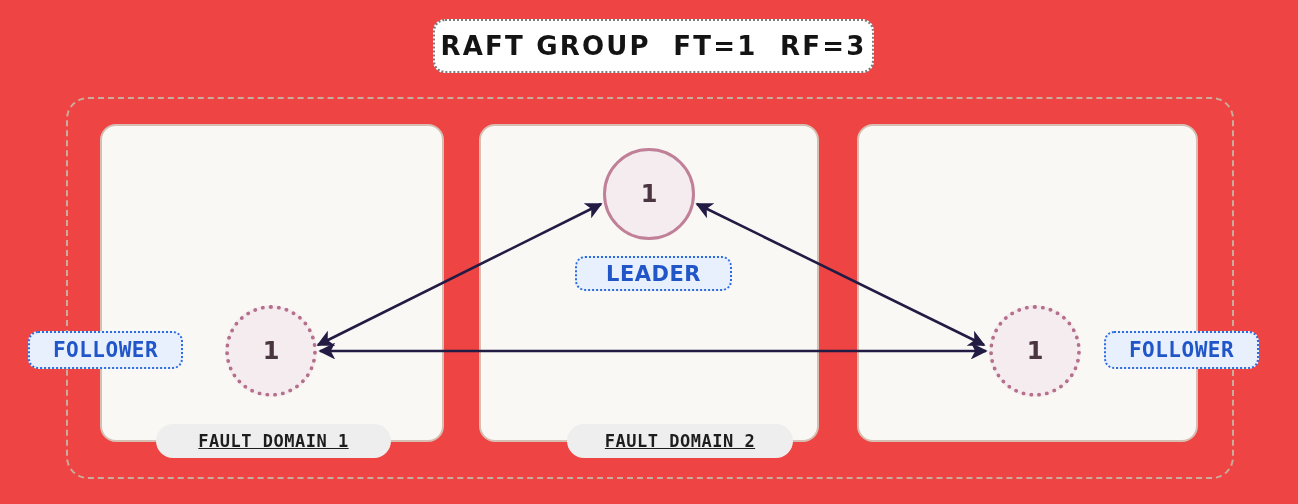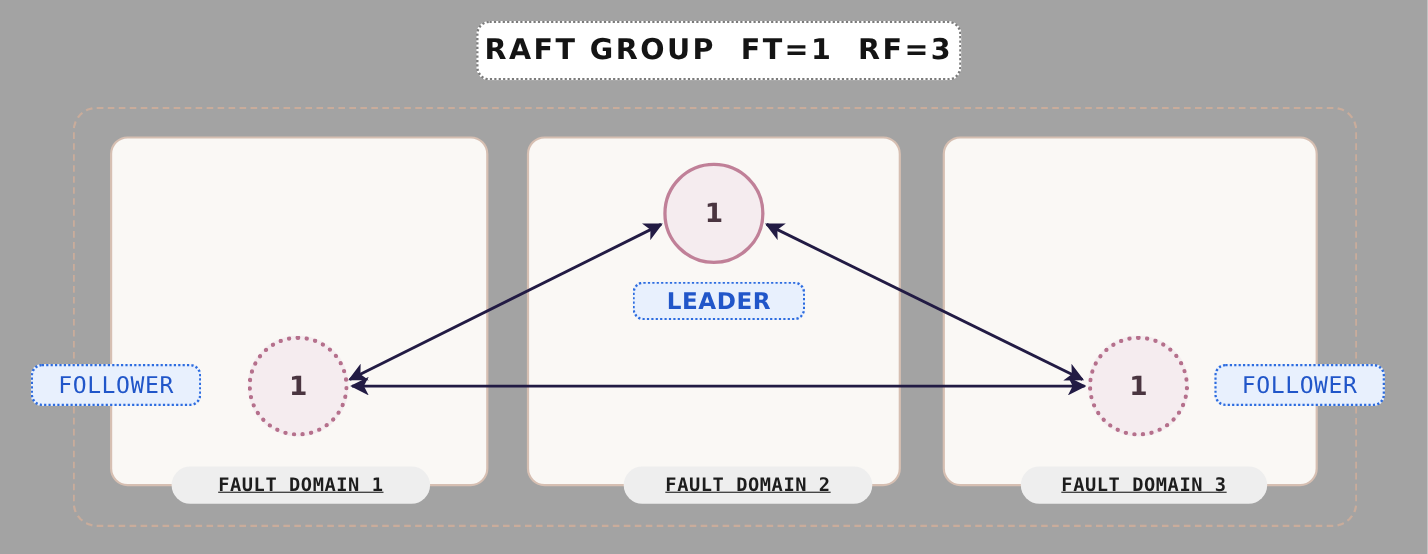--- a/index.html
+++ b/index.html
@@ -11,7 +11,7 @@
     position: relative;
     width: 1298px;
     height: 504px;
-    background: #a3a3a3;
+    background: #ef4444;
     font-family: "DejaVu Sans Mono", monospace;
     overflow: hidden;
   }

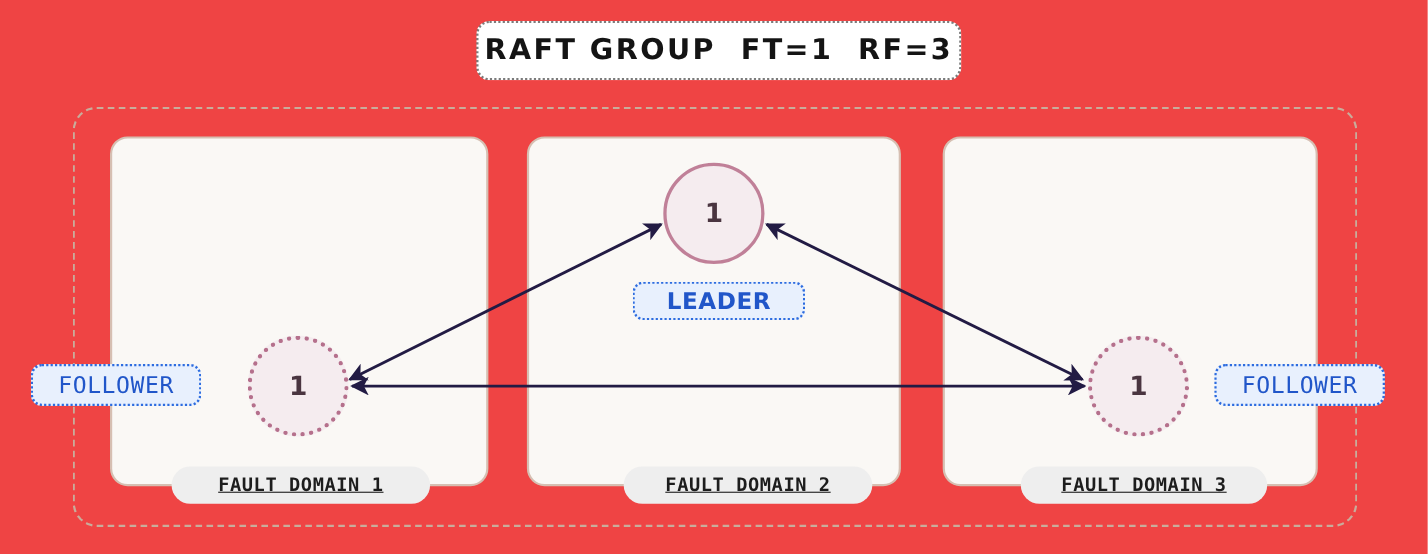--- a/index.html
+++ b/index.html
@@ -136,7 +136,7 @@
   .badge-follower {
     top: 331px; width: 155px; height: 38px;
     font-family: "DejaVu Sans Mono", monospace;
-    font-weight: normal;
+    font-weight: bold;
     font-size: 21px;
     letter-spacing: 0.5px;
   }

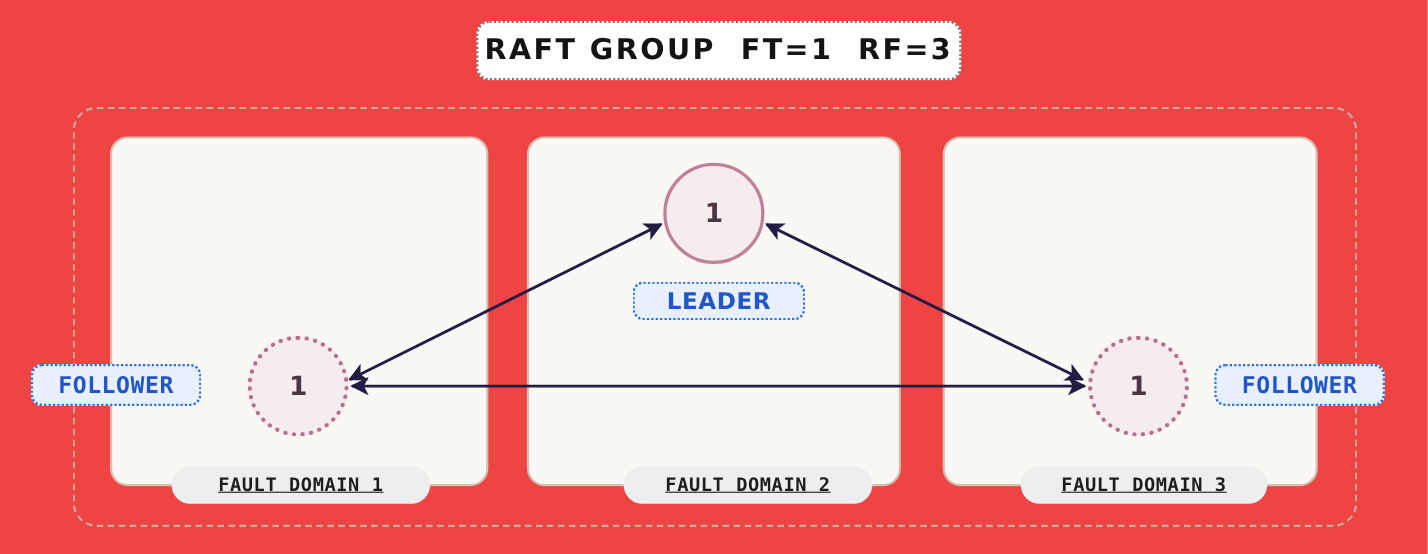--- a/index.html
+++ b/index.html
@@ -204,7 +204,6 @@
 
   <div class="fd-label" id="fd1-label">FAULT DOMAIN 1</div>
   <div class="fd-label" id="fd2-label">FAULT DOMAIN 2</div>
-  <div class="fd-label" id="fd3-label">FAULT DOMAIN 3</div>
 
 </div>
 

